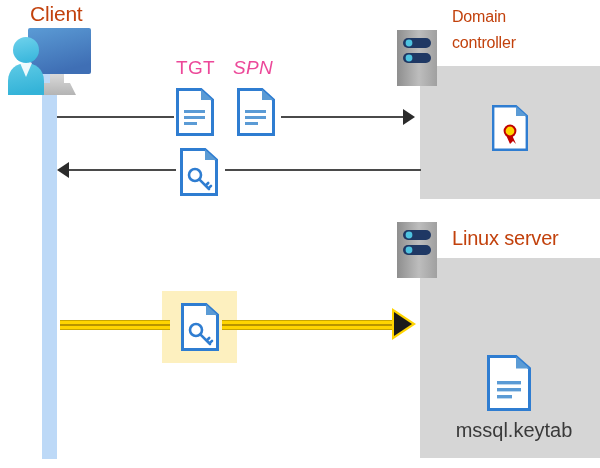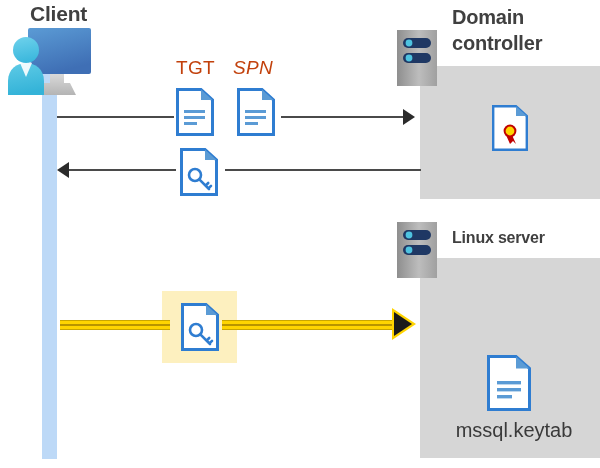--- a/index.html
+++ b/index.html
@@ -22,8 +22,8 @@
 
   
   .title {
-    font-weight: bold;
-    color: #404040;
+    font-weight: normal;
+    color: #c2410c;
     letter-spacing: -0.2px;
   }
   #client-title {

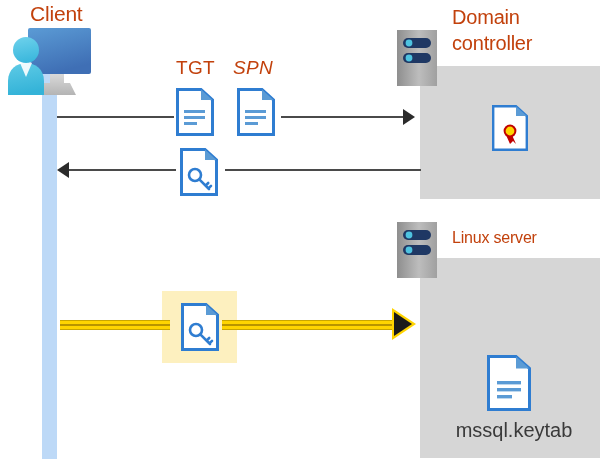--- a/index.html
+++ b/index.html
@@ -33,7 +33,7 @@
   }
   #dc-title {
     left: 452px; top: 4px;
-    font-size: 20px;
+    font-size: 16px;
     line-height: 26px;
   }
   #linux-title {

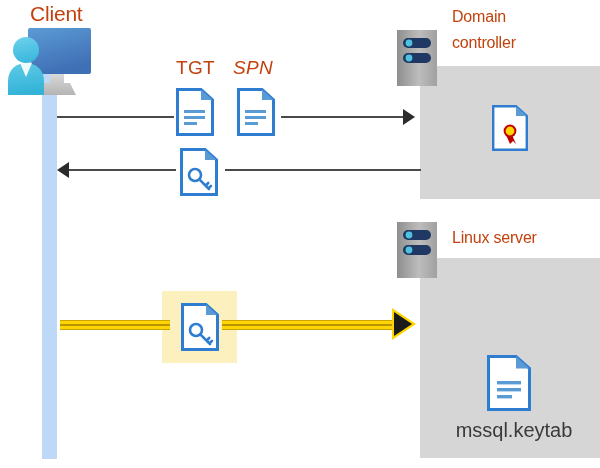--- a/index.html
+++ b/index.html
@@ -125,7 +125,7 @@
   
   .doclabel {
     font-size: 19px;
-    color: #c2410c;
+    color: #ec4899;
     letter-spacing: 0.3px;
   }
   #tgt-label { left: 176px; top: 57px; }

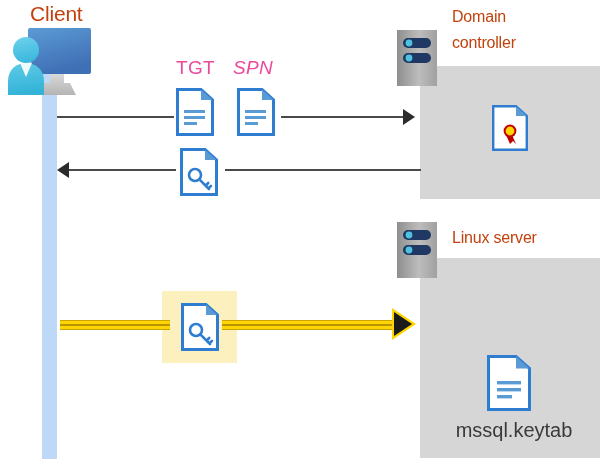--- a/index.html
+++ b/index.html
@@ -38,7 +38,7 @@
   }
   #linux-title {
     left: 452px; top: 225px;
-    font-size: 16px;
+    font-size: 20px;
     line-height: 26px;
   }
 

